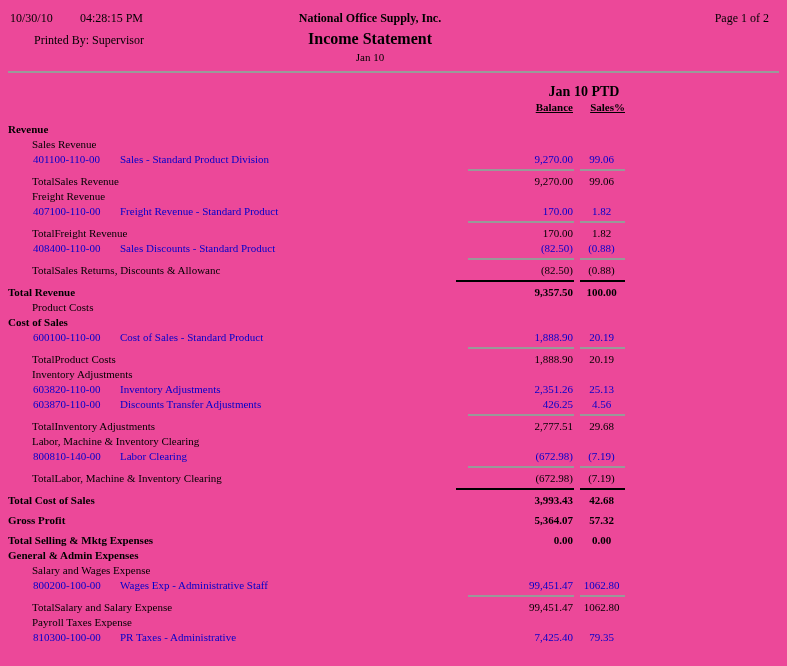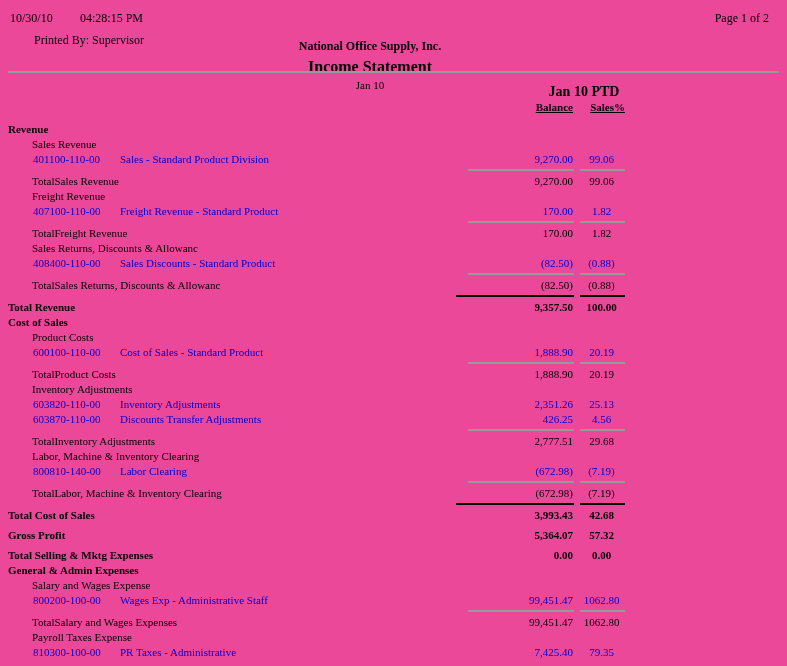--- a/index.html
+++ b/index.html
@@ -16,7 +16,7 @@
   .hdr-date{position:absolute;left:10px;top:11px;font-size:12px;}
   .hdr-time{position:absolute;left:80px;top:11px;font-size:12px;}
   .hdr-printedby{position:absolute;left:10px;top:33px;font-size:12px;margin-left:24px;}
-  .hdr-center{position:absolute;left:130px;width:480px;top:0;text-align:center;margin-top:28px;}
+  .hdr-center{position:absolute;left:130px;width:480px;top:0;text-align:center;}
   .hdr-company{font-size:12px;font-weight:bold;margin-top:11px;}
   .hdr-title{font-size:16px;font-weight:bold;margin-top:4px;}
   .hdr-period{font-size:11px;font-weight:normal;margin-top:3px;}

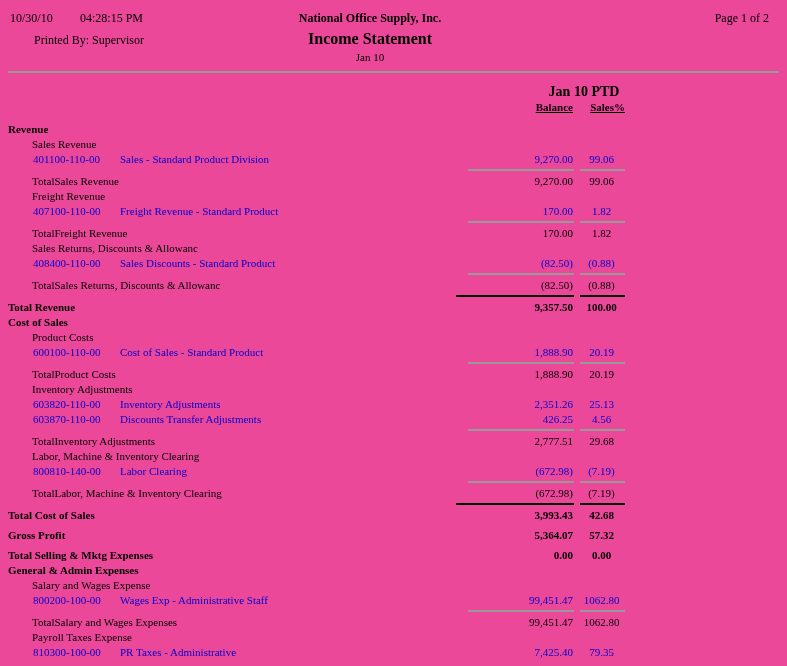--- a/index.html
+++ b/index.html
@@ -115,9 +115,6 @@
         <span class="pct">1.82</span>
       </div>
       <div class="row">
-        <span class="lbl ind1">Sales Returns, Discounts &amp; Allowanc</span>
-      </div>
-      <div class="row">
         <span class="acct-no blue">408400-110-00</span>
         <span class="acct-desc blue">Sales Discounts - Standard Product</span>
         <span class="bal blue">(82.50)</span>

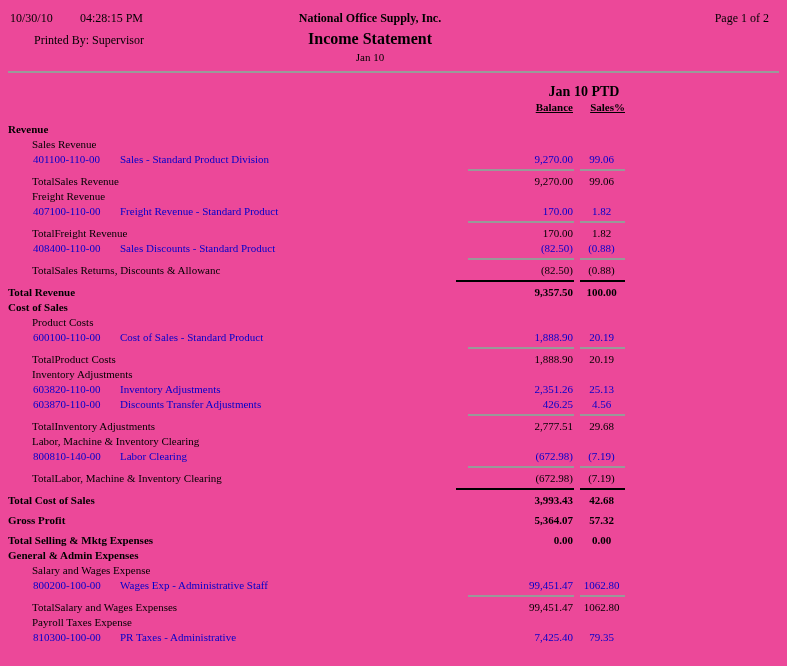--- a/index.html
+++ b/index.html
@@ -139,10 +139,10 @@
         <span class="pct bold">100.00</span>
       </div>
       <div class="row">
+        <span class="lbl ind1">Product Costs</span>
+      </div>
+      <div class="row">
         <span class="lbl ind0 bold">Cost of Sales</span>
-      </div>
-      <div class="row">
-        <span class="lbl ind1">Product Costs</span>
       </div>
       <div class="row">
         <span class="acct-no blue">600100-110-00</span>

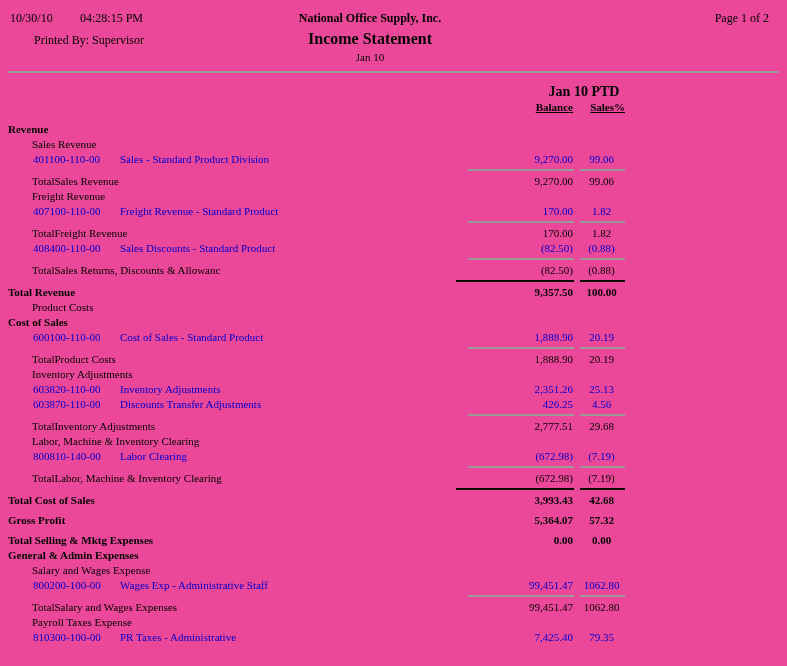--- a/index.html
+++ b/index.html
@@ -237,7 +237,7 @@
         <span class="rule-pct"></span>
       </div>
       <div class="row">
-        <span class="lbl ind1">TotalSalary and Wages Expenses</span>
+        <span class="lbl ind1">TotalSalary and Salary Expense</span>
         <span class="bal">99,451.47</span>
         <span class="pct">1062.80</span>
       </div>

